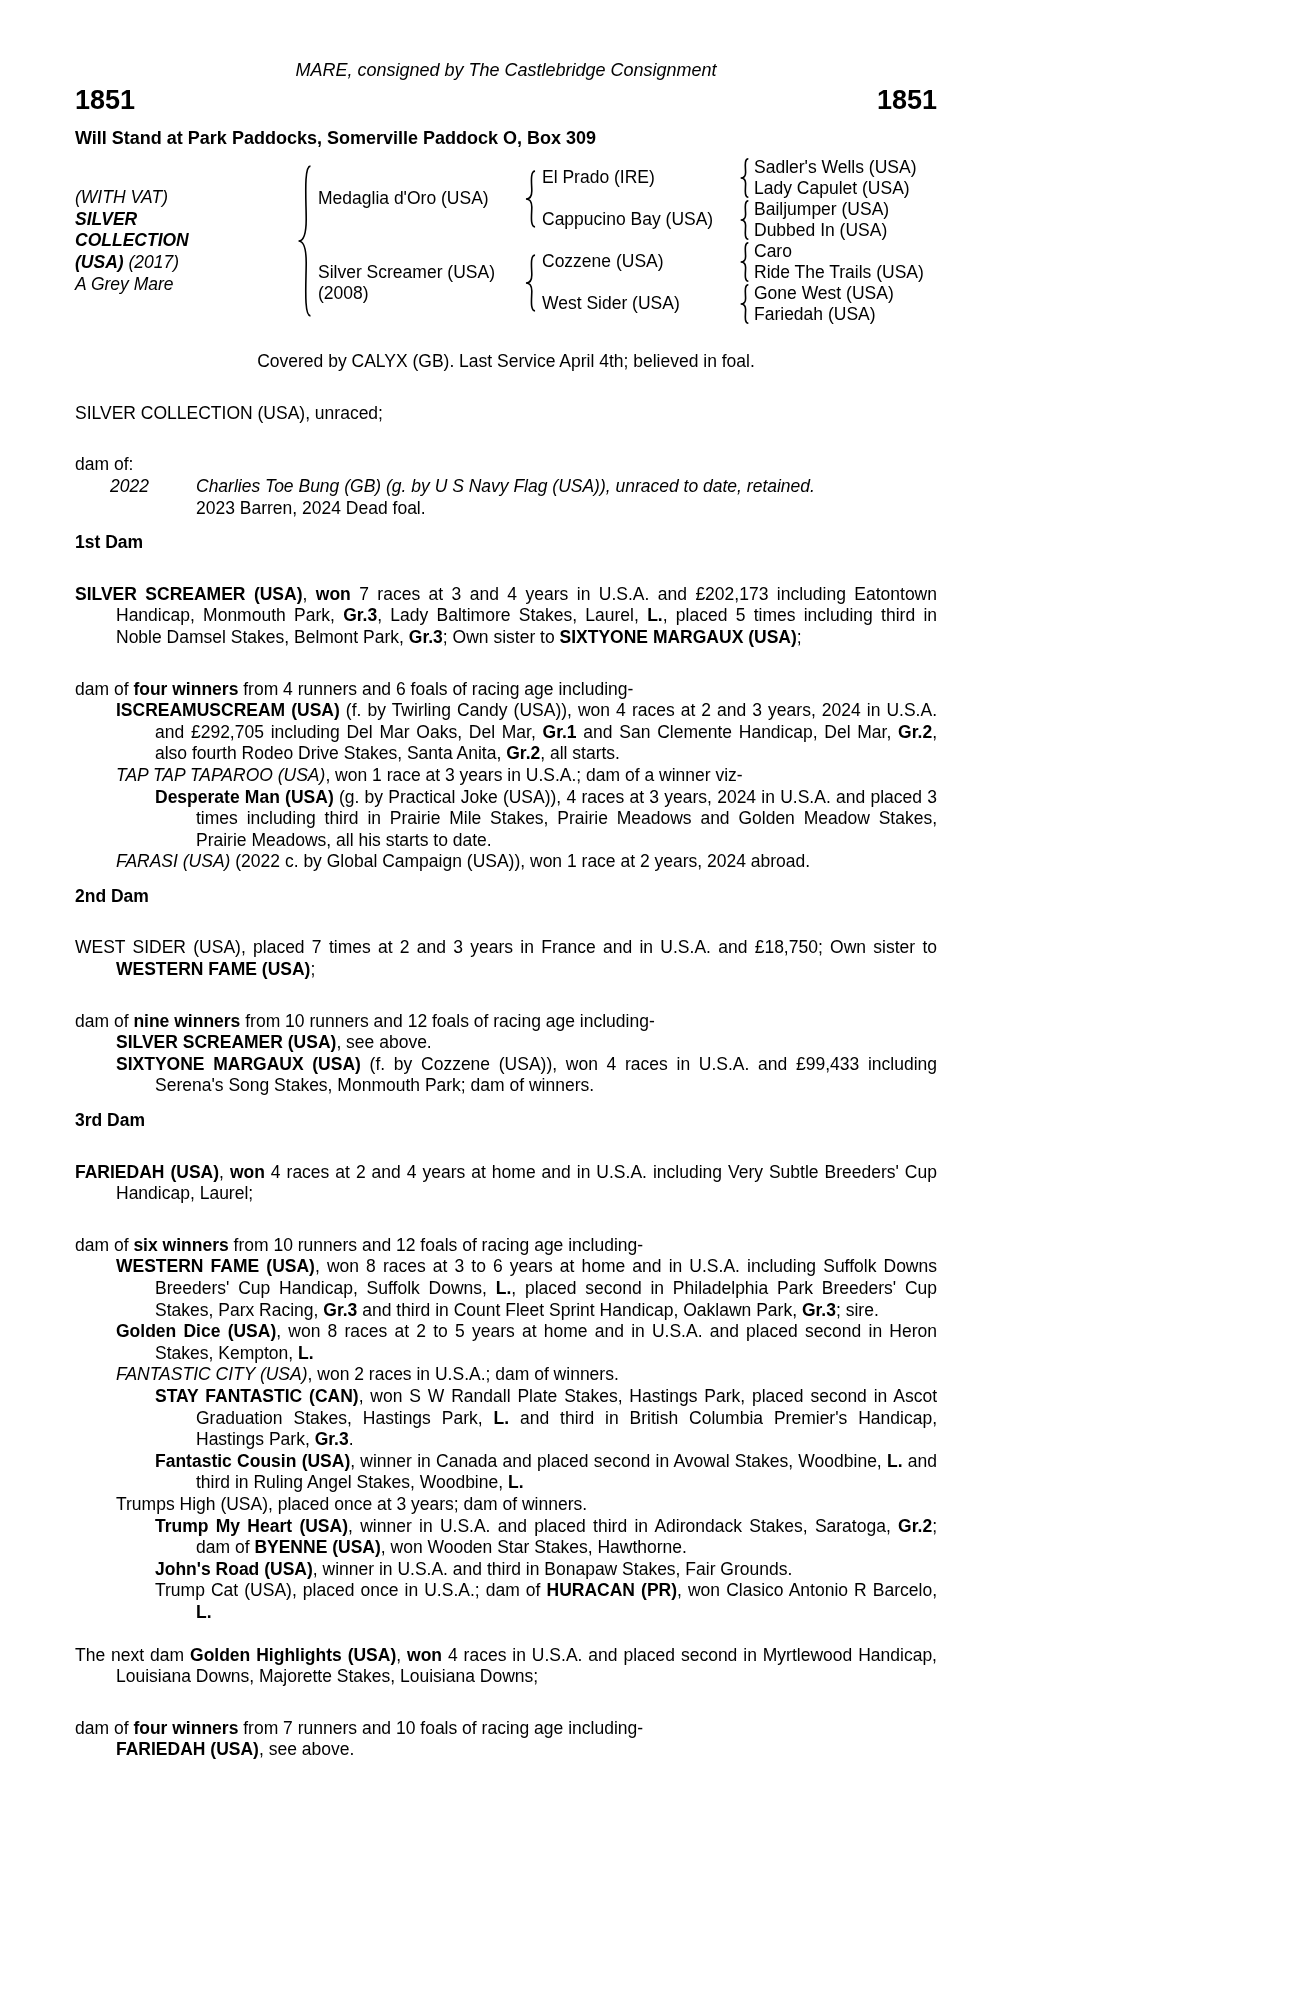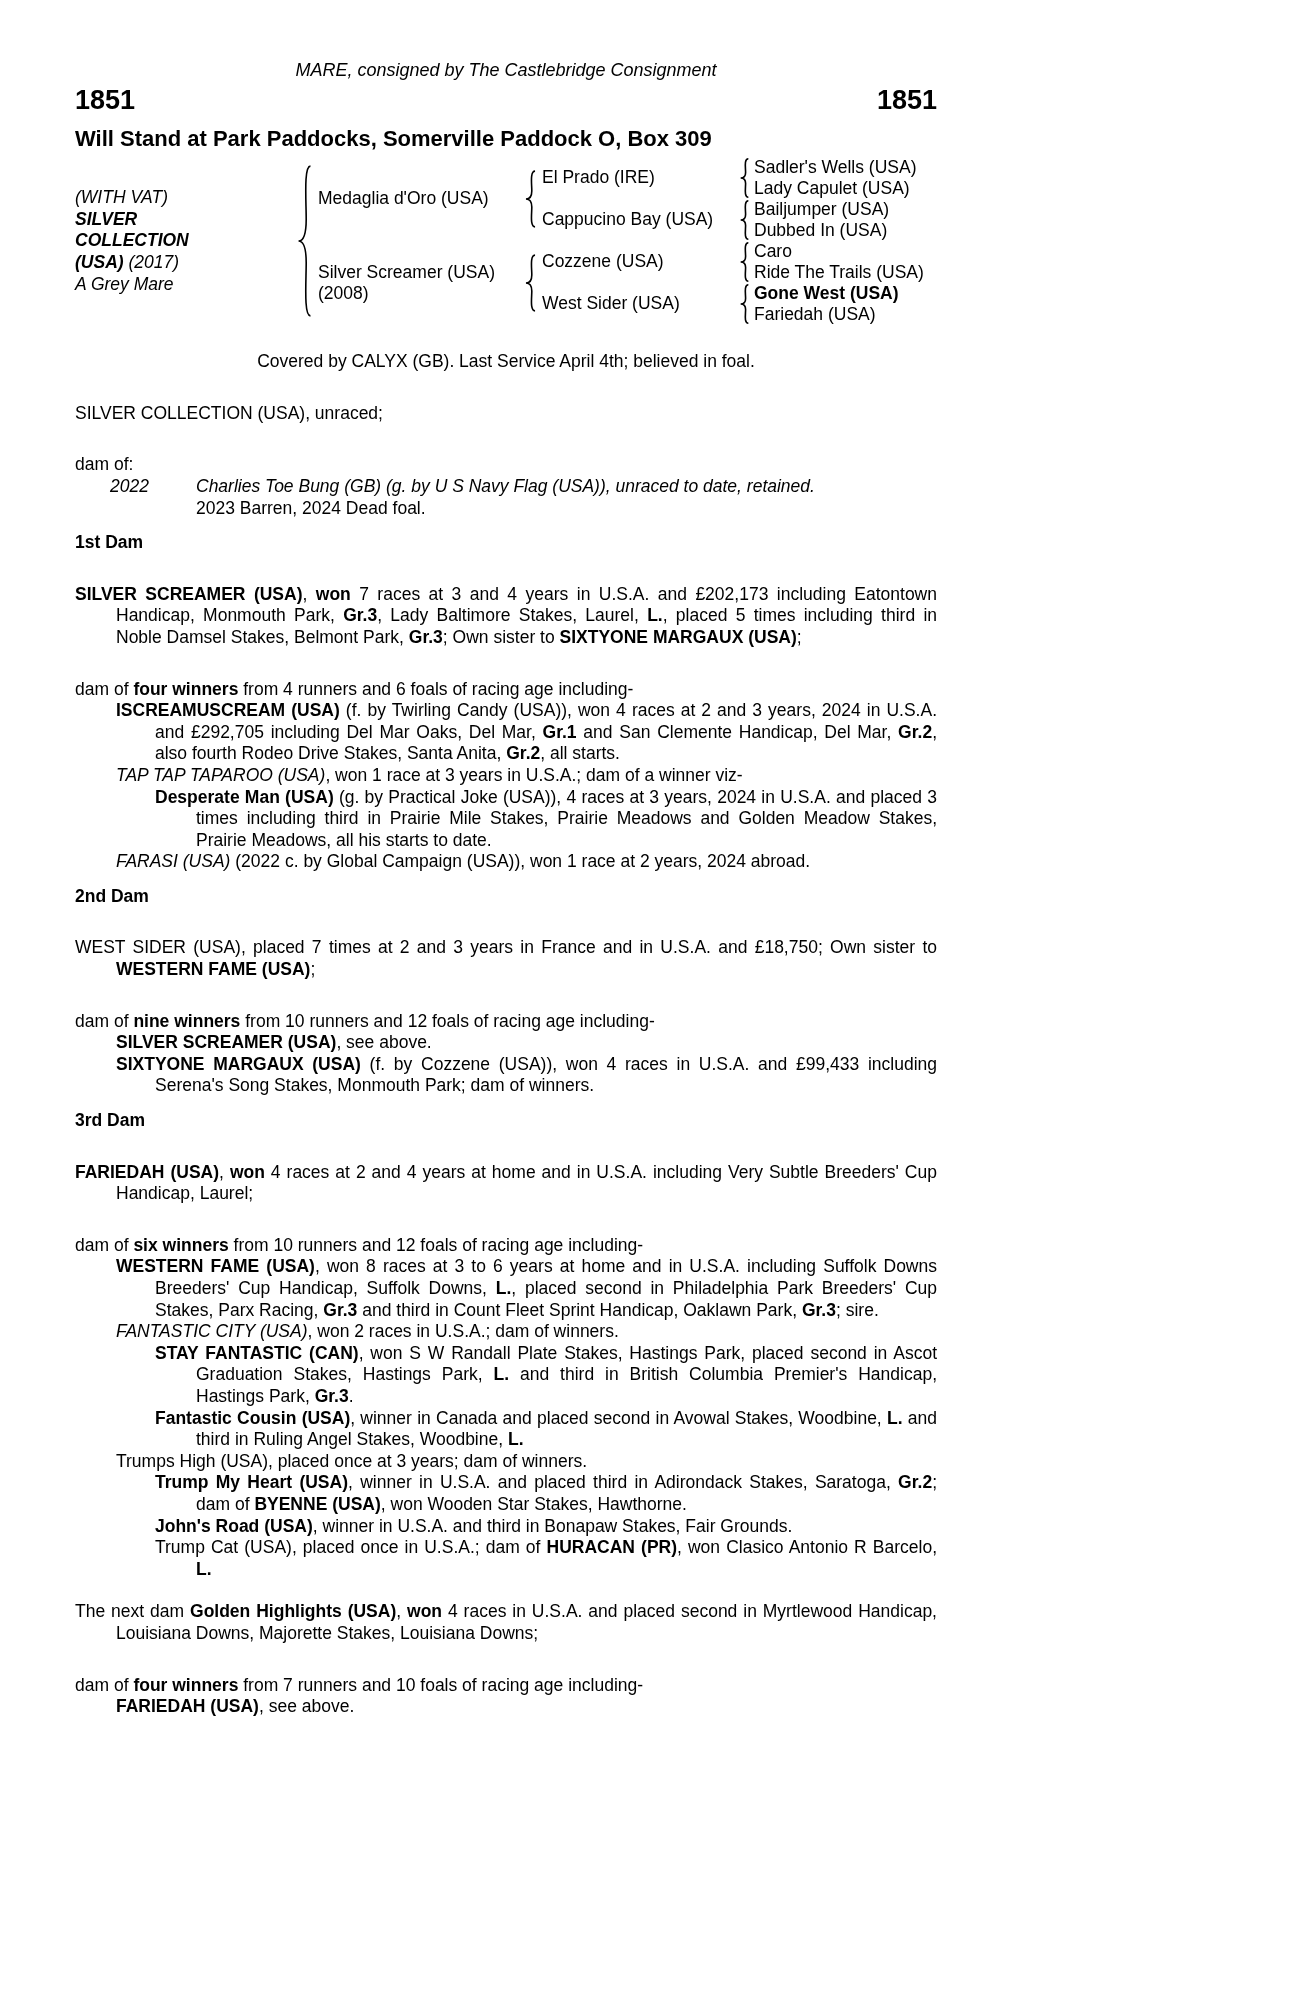--- a/index.html
+++ b/index.html
@@ -15,7 +15,7 @@
   .consign { text-align:center; font-style:italic; font-size:18px; }
   .lot-row { display:flex; justify-content:space-between; align-items:flex-end;
              font-weight:bold; font-size:27px; line-height:36px; margin-top:0px; }
-  .stand { font-weight:bold; font-size:22px; margin-top:10px; }
+  .stand { font-weight:bold; font-size:18px; margin-top:10px; }
 
   
   .pedigree { display:grid;

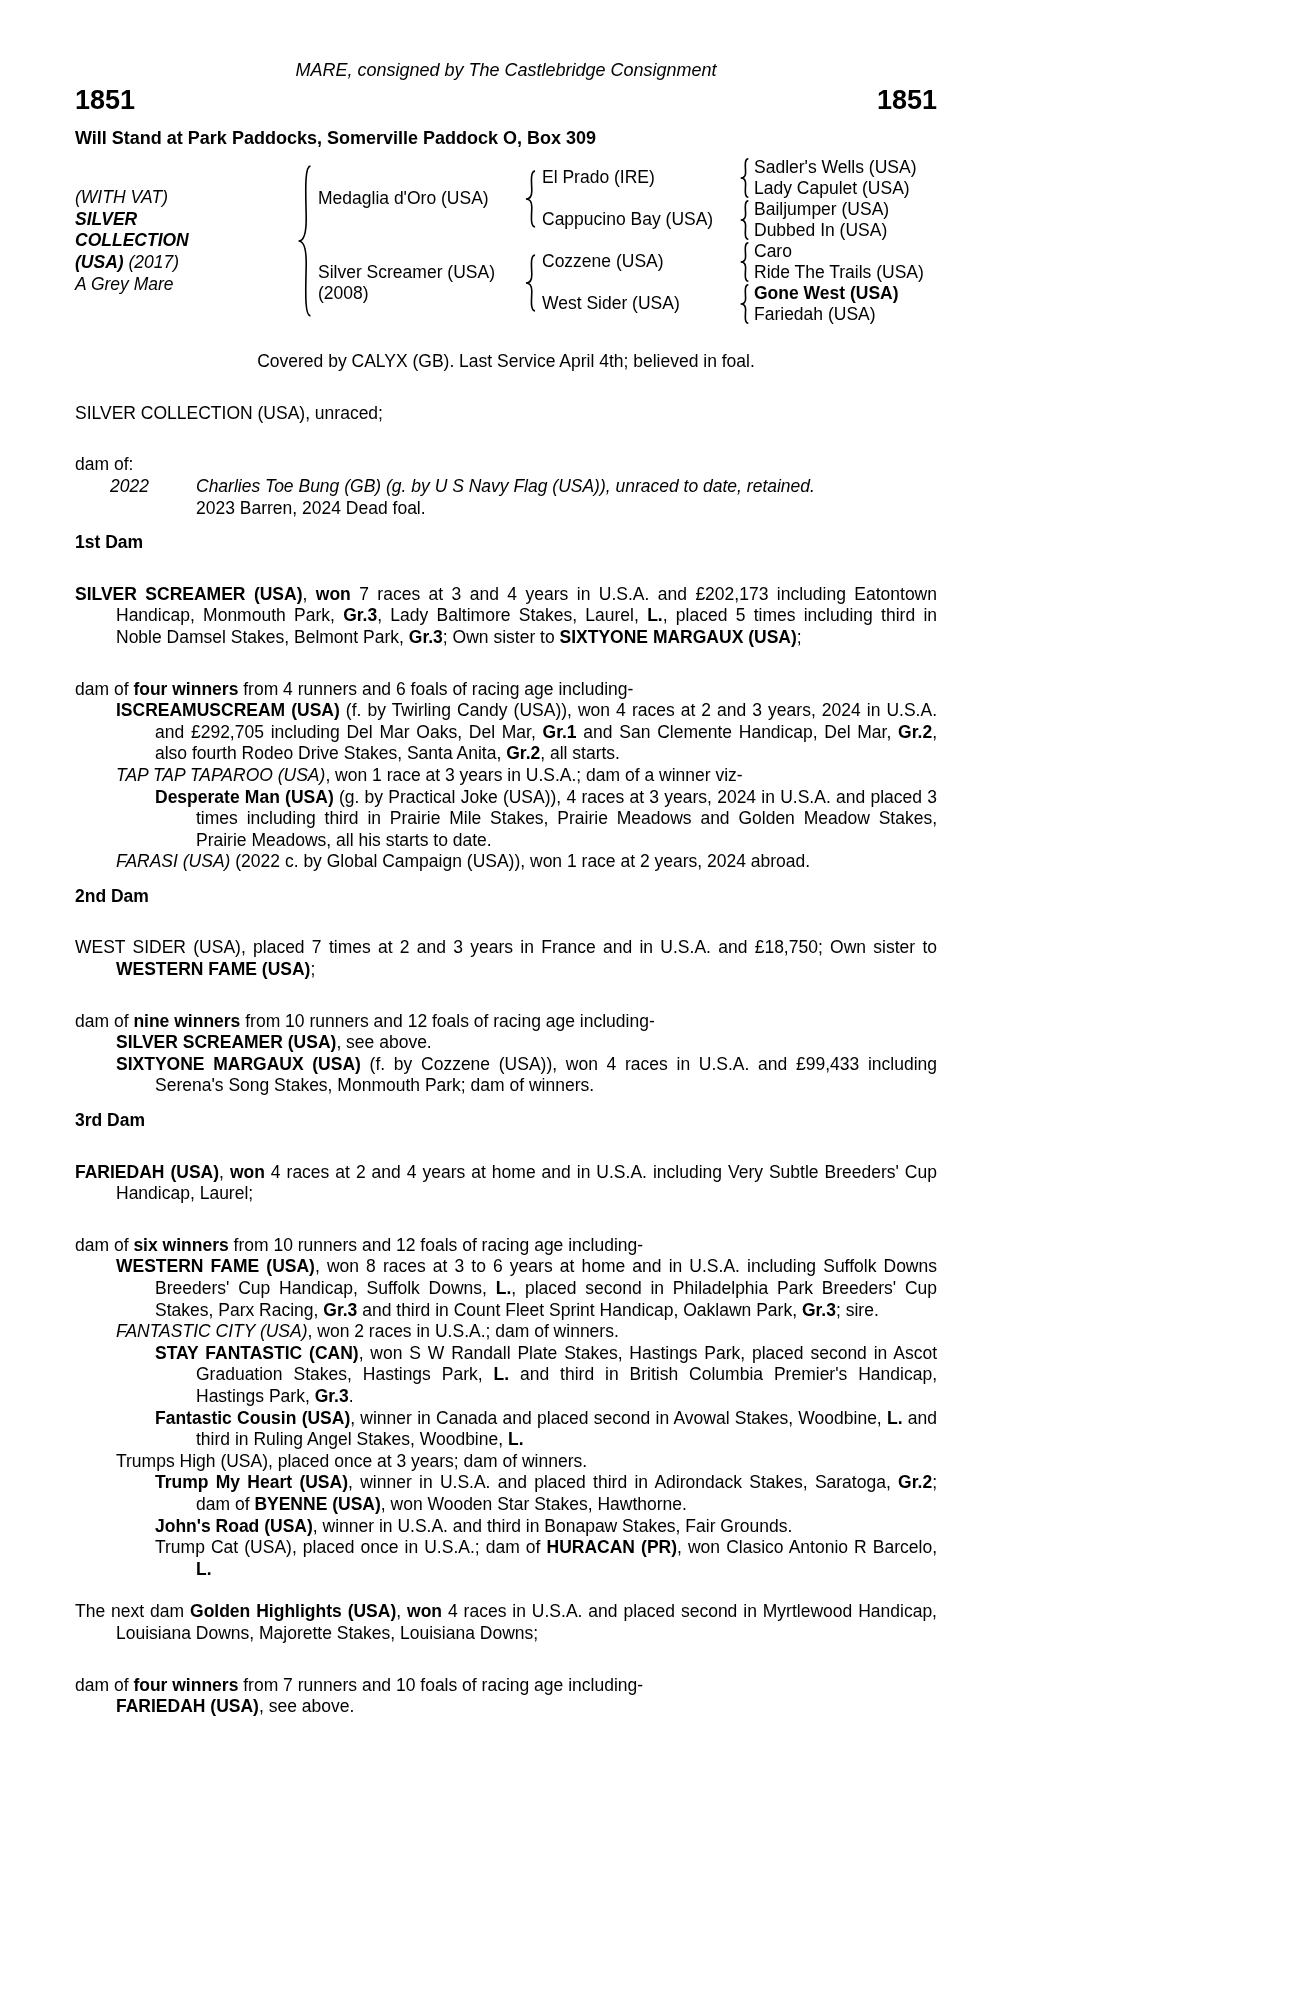--- a/index.html
+++ b/index.html
@@ -42,7 +42,7 @@
   .ggp1 { grid-column:7; grid-row:1; } .ggp2 { grid-column:7; grid-row:2; }
   .ggp3 { grid-column:7; grid-row:3; } .ggp4 { grid-column:7; grid-row:4; }
   .ggp5 { grid-column:7; grid-row:5; } .ggp6 { grid-column:7; grid-row:6; }
-  .ggp7 { grid-column:7; grid-row:7;font-weight:bold; } .ggp8 { grid-column:7; grid-row:8; }
+  .ggp7 { grid-column:7; grid-row:7; } .ggp8 { grid-column:7; grid-row:8; }
   .ped-cell svg { display:block; margin:auto; }
   .brace-main { width:17px; height:156px; }
   .brace-mid  { width:13px; height:58px; }

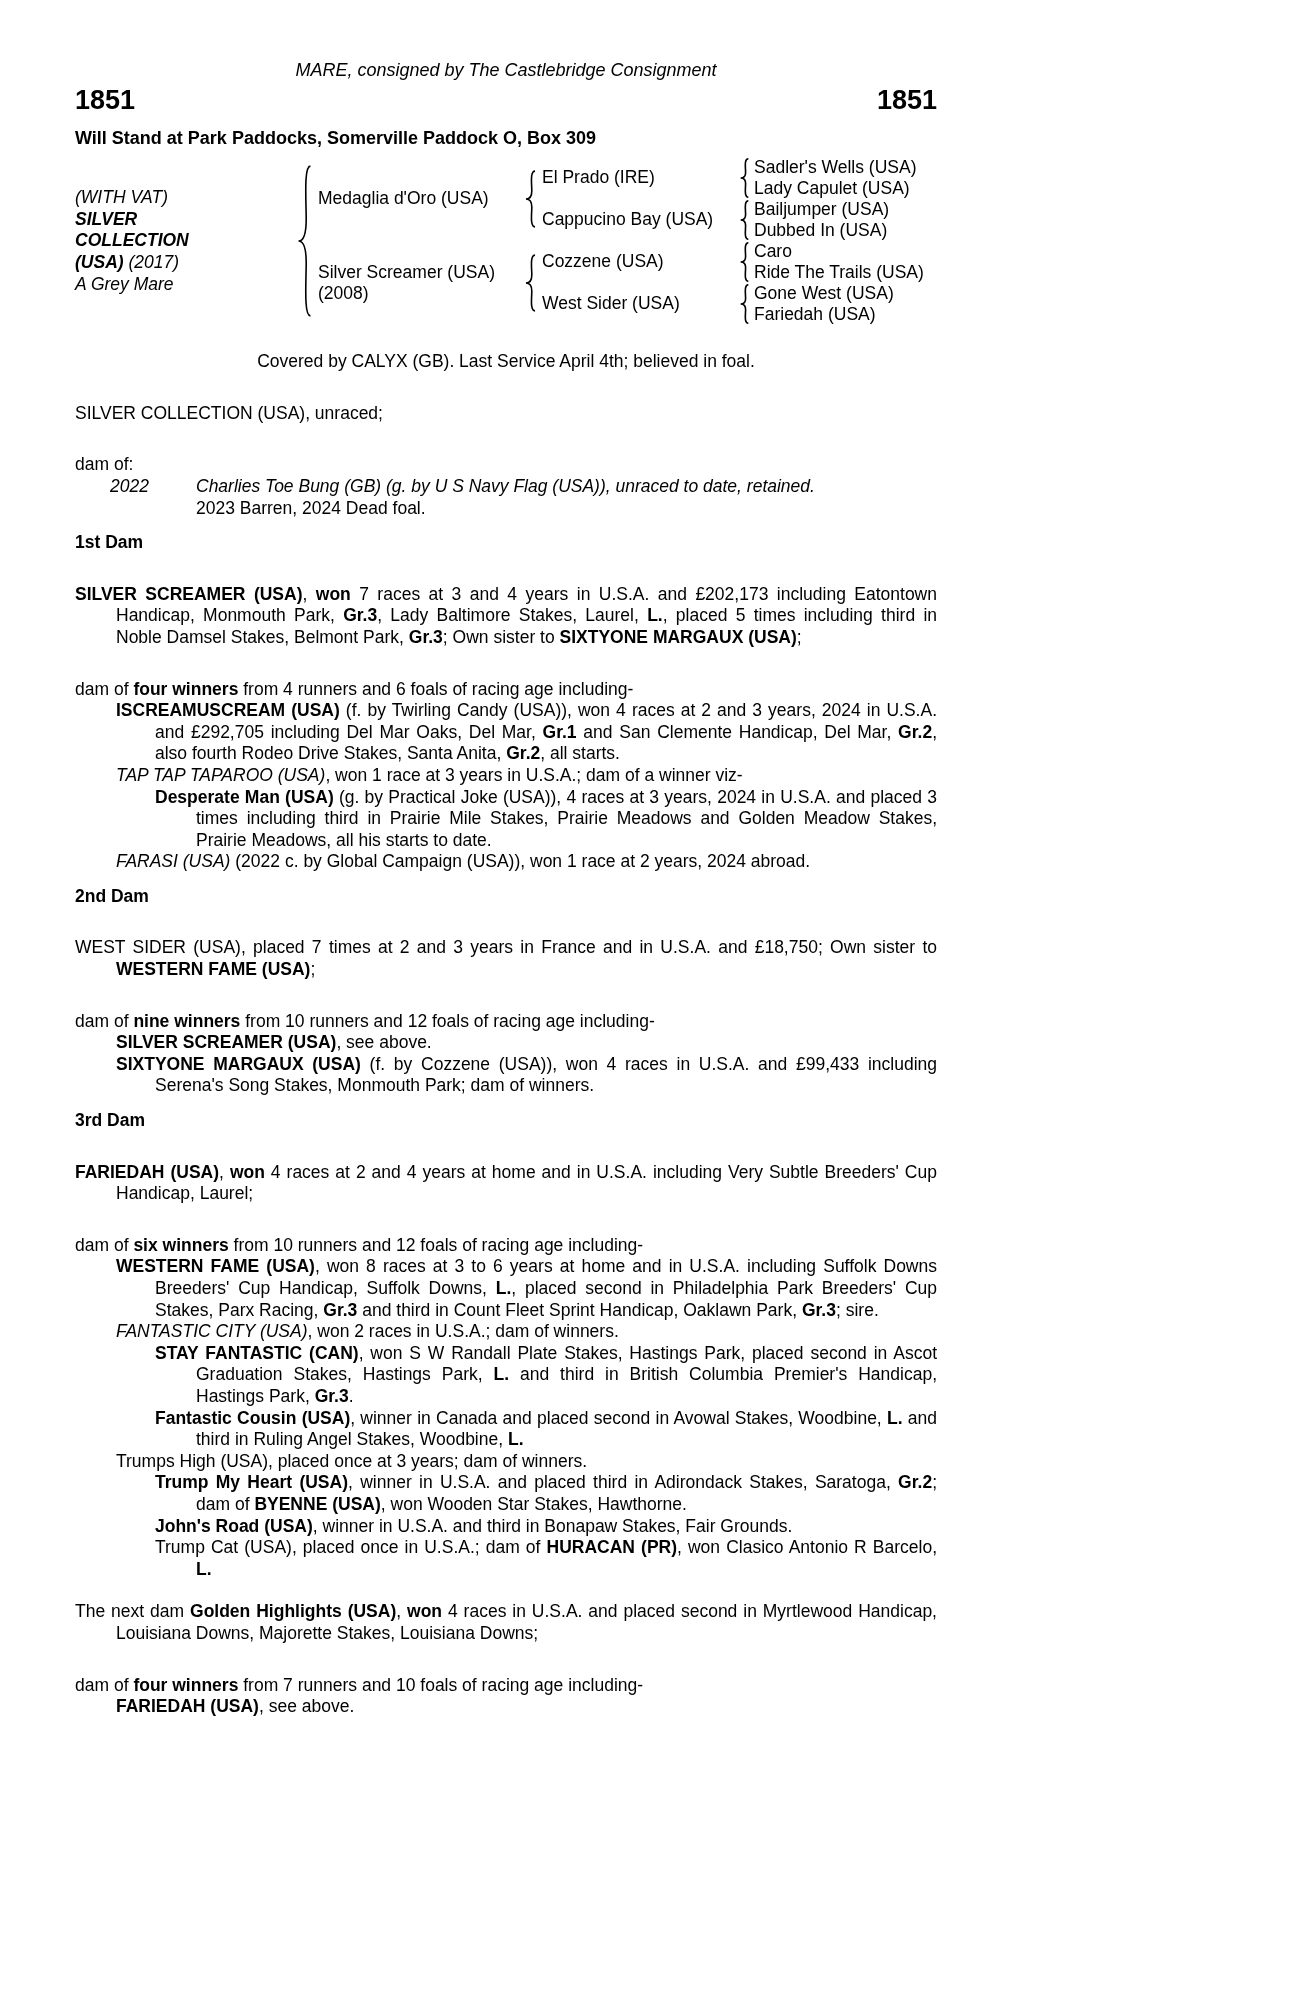--- a/index.html
+++ b/index.html
@@ -198,6 +198,7 @@
       <div class="para lvl0"><b>FARIEDAH (USA)</b><span>, </span><b>won</b><span> 4 races at 2 and 4 years at home and in U.S.A. including Very Subtle Breeders' Cup Handicap, Laurel;</span></div>
       <div class="para lvl0"><span>dam of </span><b>six winners</b><span> from 10 runners and 12 foals of racing age including-</span></div>
       <div class="para lvl1"><b>WESTERN FAME (USA)</b><span>, won 8 races at 3 to 6 years at home and in U.S.A. including Suffolk Downs Breeders' Cup Handicap, Suffolk Downs, </span><b>L.</b><span>, placed second in Philadelphia Park Breeders' Cup Stakes, Parx Racing, </span><b>Gr.3</b><span> and third in Count Fleet Sprint Handicap, Oaklawn Park, </span><b>Gr.3</b><span>; sire.</span></div>
+      <div class="para lvl1"><b>Golden Dice (USA)</b><span>, won 8 races at 2 to 5 years at home and in U.S.A. and placed second in Heron Stakes, Kempton, </span><b>L.</b></div>
       <div class="para lvl1"><i>FANTASTIC CITY (USA)</i><span>, won 2 races in U.S.A.; dam of winners.</span></div>
       <div class="para lvl2"><b>STAY FANTASTIC (CAN)</b><span>, won S W Randall Plate Stakes, Hastings Park, placed second in Ascot Graduation Stakes, Hastings Park, </span><b>L.</b><span> and third in British Columbia Premier's Handicap, Hastings Park, </span><b>Gr.3</b><span>.</span></div>
       <div class="para lvl2"><b>Fantastic Cousin (USA)</b><span>, winner in Canada and placed second in Avowal Stakes, Woodbine, </span><b>L.</b><span> and third in Ruling Angel Stakes, Woodbine, </span><b>L.</b></div>

